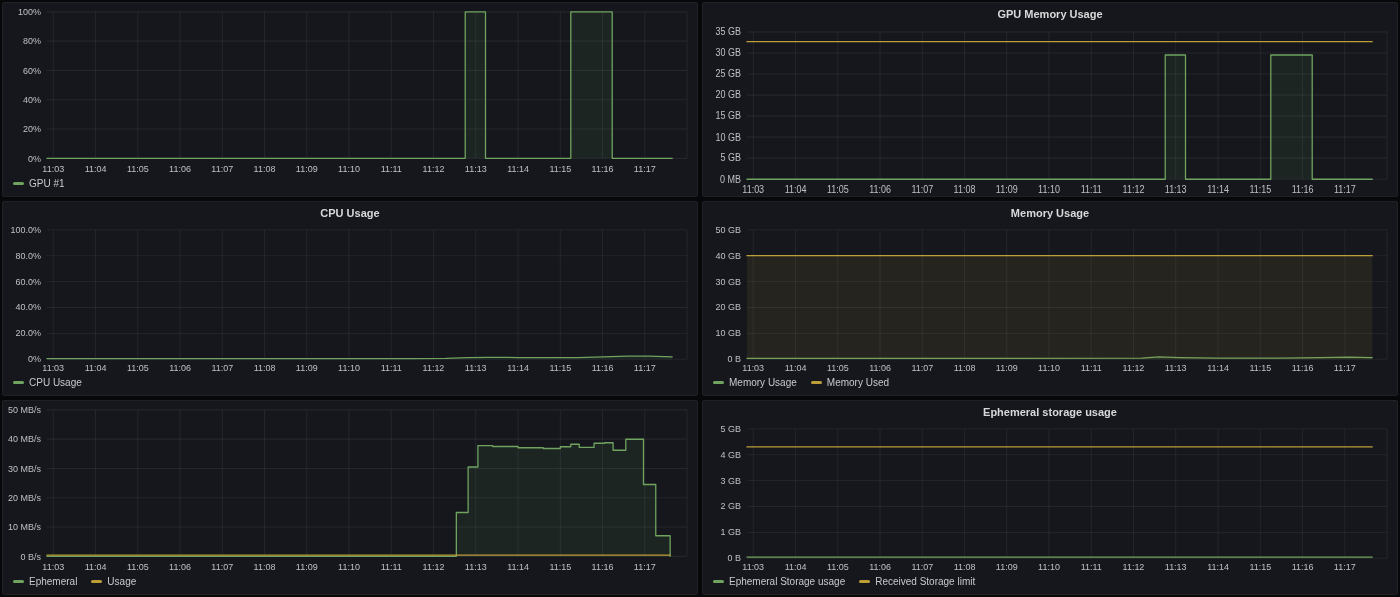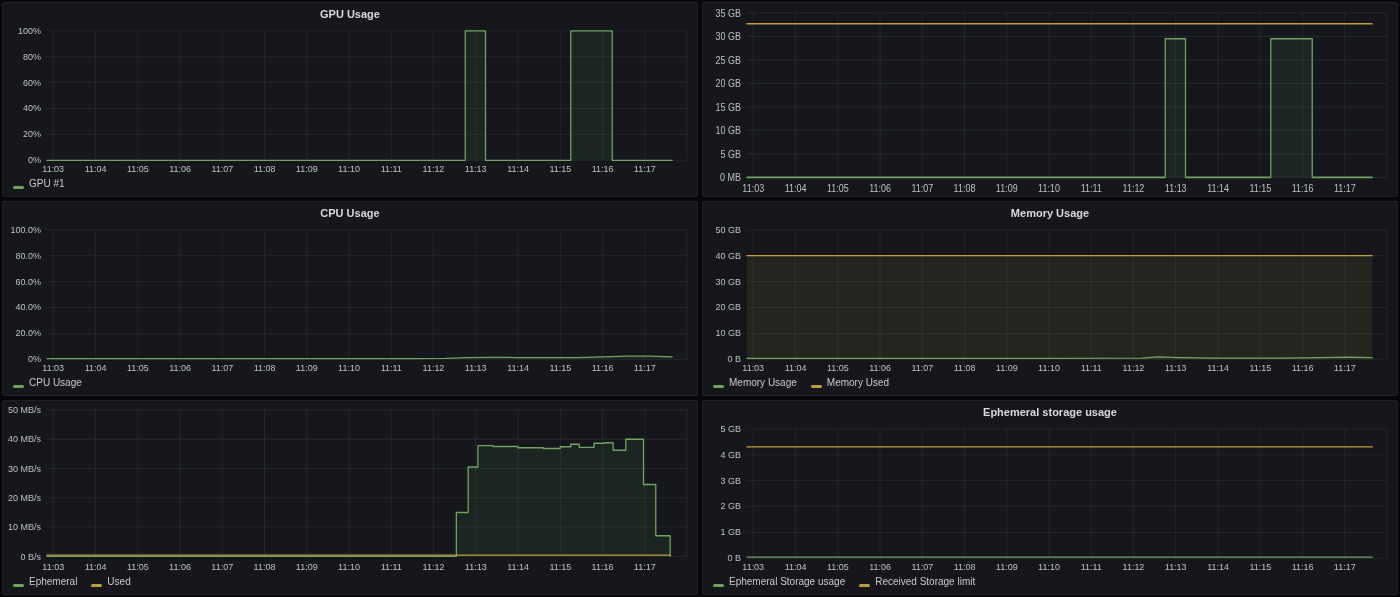--- a/index.html
+++ b/index.html
@@ -70,7 +70,6 @@
 <main class="dashboard">
 
   <section class="panel">
-    <header class="panel-title">GPU Usage</header>
     <div class="chart">
       <svg preserveAspectRatio="none" viewBox="0 0 695 155">
           <line x1="44" x2="685" y1="140.0" y2="140.0" stroke="rgba(210,216,232,0.08)" stroke-width="1"></line>

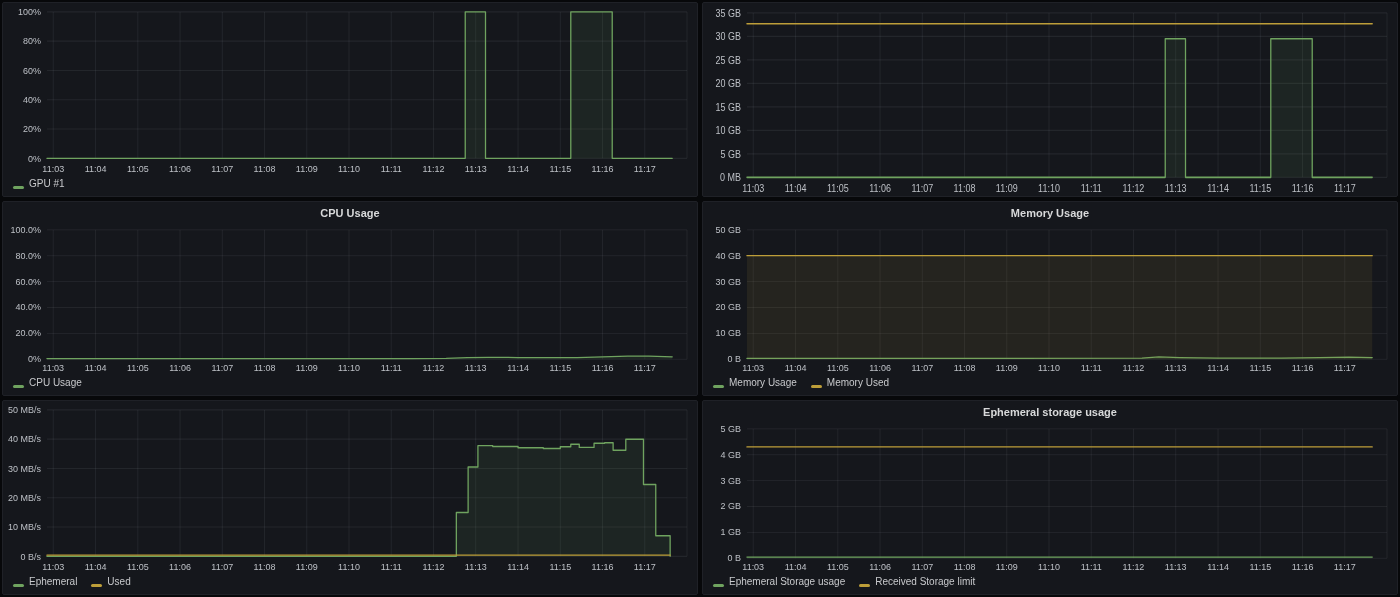--- a/index.html
+++ b/index.html
@@ -128,6 +128,7 @@
   </section>
 
   <section class="panel">
+    <header class="panel-title">GPU Memory Usage</header>
     <div class="chart">
       <svg preserveAspectRatio="none" viewBox="0 0 695 155">
           <line x1="44" x2="685" y1="140.0" y2="140.0" stroke="rgba(210,216,232,0.08)" stroke-width="1"></line>

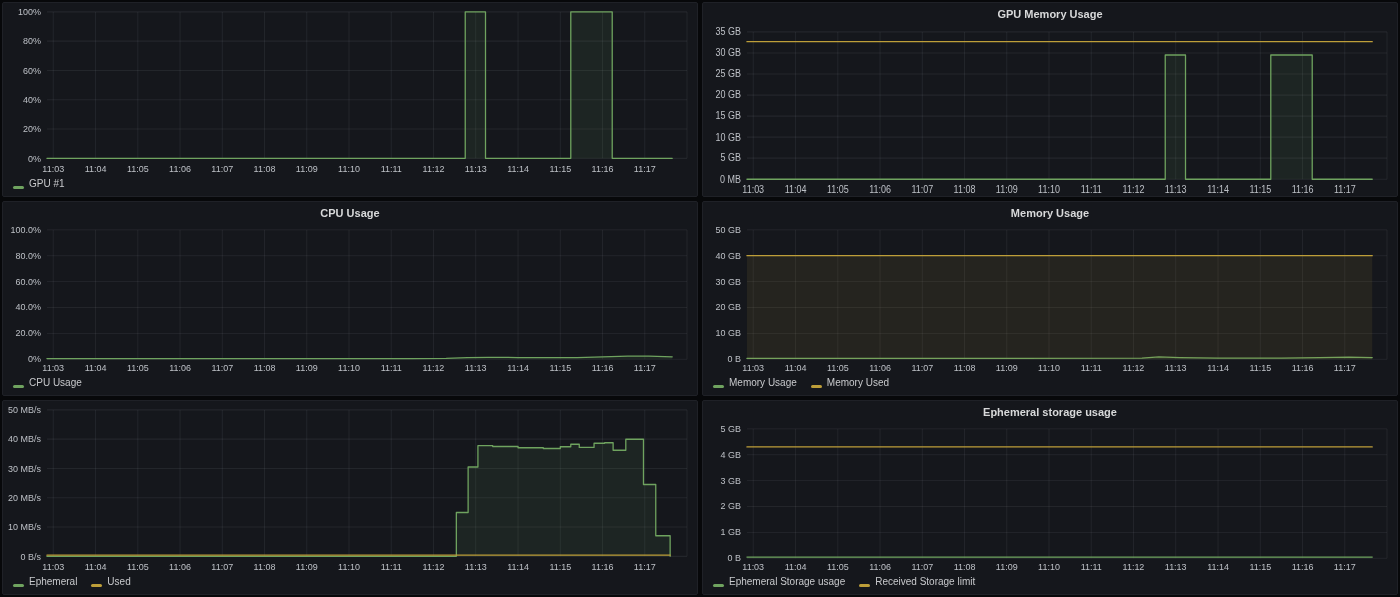--- a/index.html
+++ b/index.html
@@ -55,7 +55,7 @@
   }
   .legend-item {
     display:inline-flex;
-    align-items:flex-end;
+    align-items:center;
     gap:5px;
     font-size:10px;
     color:#c8c9cc;

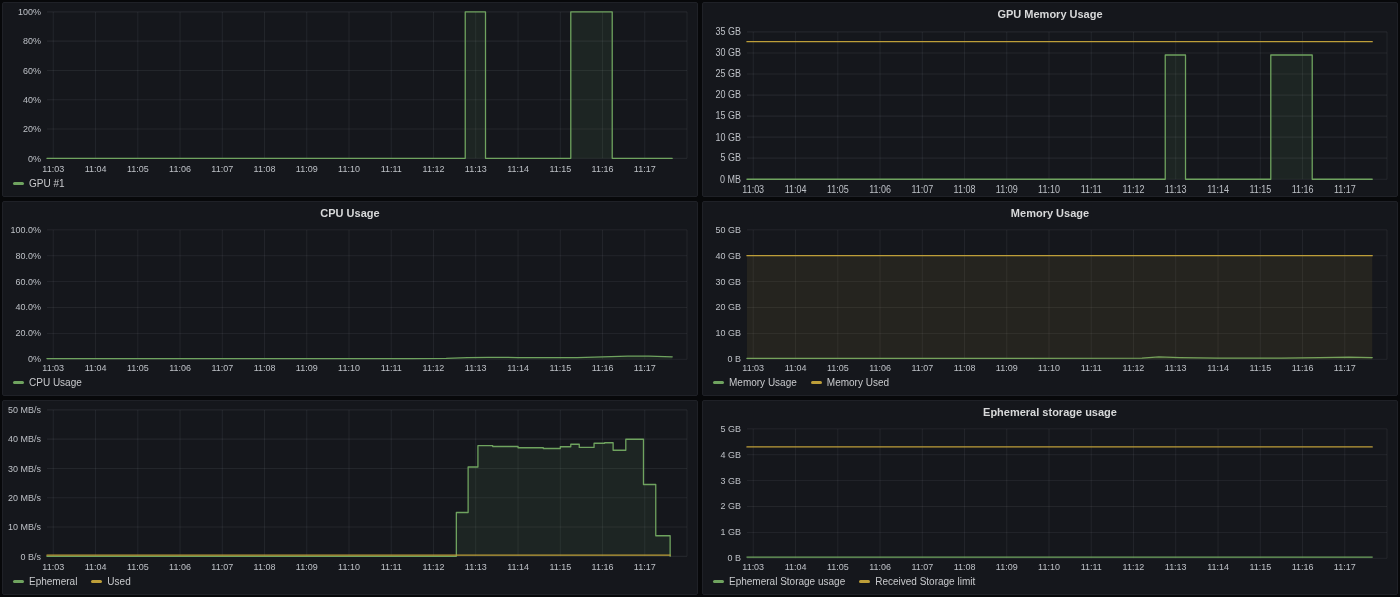--- a/index.html
+++ b/index.html
@@ -367,7 +367,7 @@
         </span>
         <span class="legend-item">
           <i class="dash" style="background: rgb(189, 158, 57);"></i>
-          <span>Used</span>
+          <span>Usage</span>
         </span>
       </footer>
   </section>

